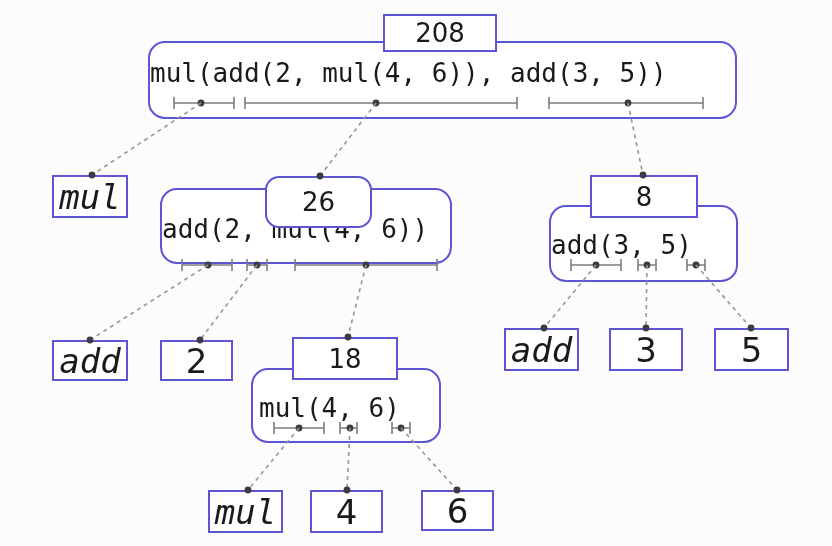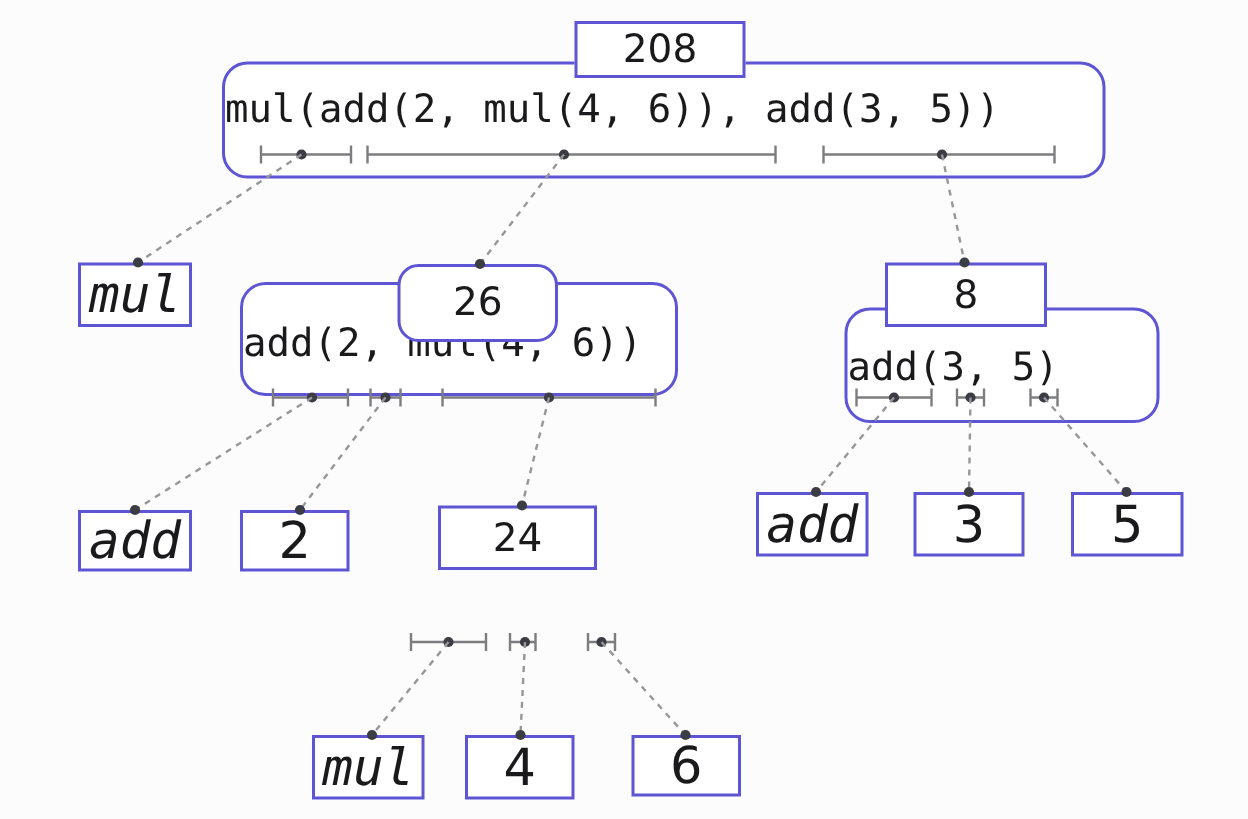--- a/index.html
+++ b/index.html
@@ -45,7 +45,7 @@
   #mid-c{left:160px;top:188px;width:292px;height:76px;}
   #mid-c .expr-text{top:24px;}
   #mid-v{left:265px;top:176px;width:107px;height:52px;border-radius:14px;}
-  #right-c{left:563px;top:205px;width:210px;height:77px;}
+  #right-c{left:549px;top:205px;width:189px;height:77px;}
   #right-c .expr-text{top:23px;}
   #right-v{left:590px;top:175px;width:108px;height:43px;}
   #bot-c{left:251px;top:368px;width:190px;height:75px;}

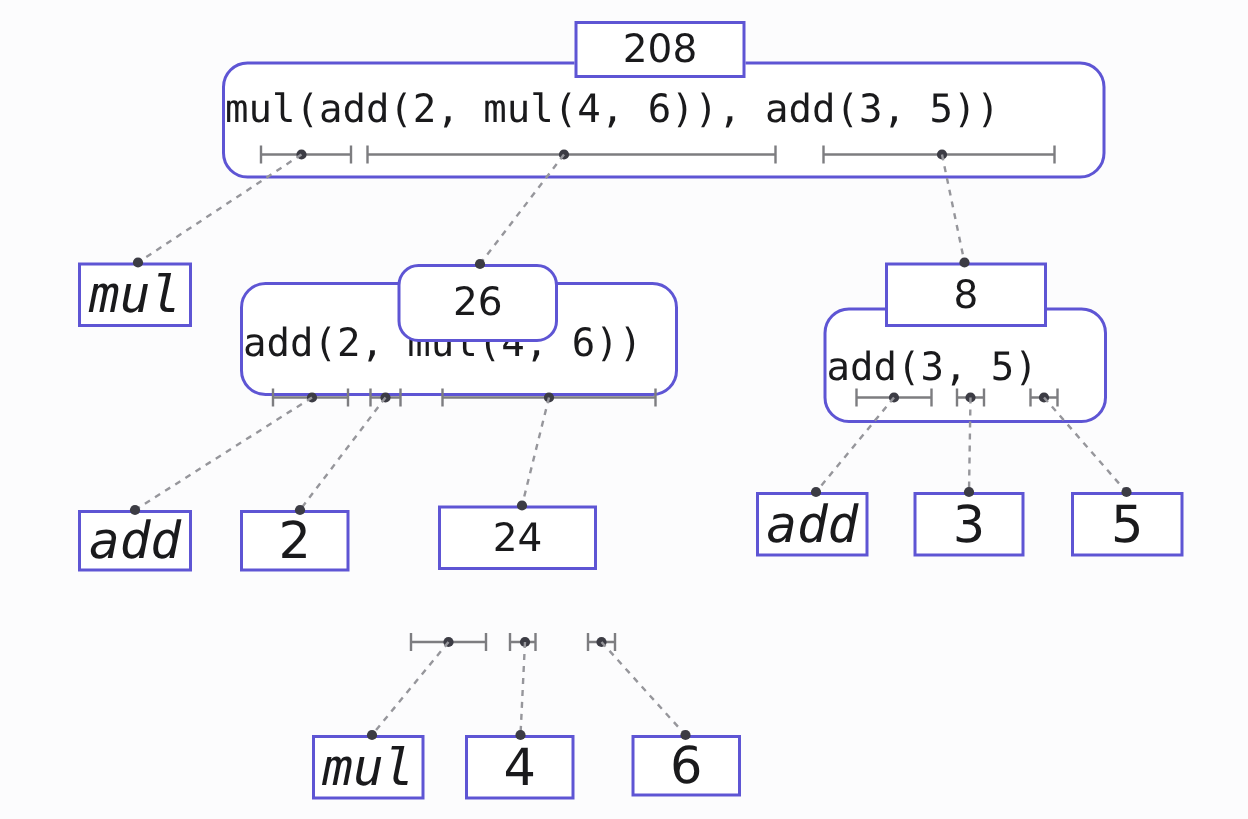--- a/index.html
+++ b/index.html
@@ -85,7 +85,7 @@
   </div>
   <div class="box val" id="right-v">8</div>
 
-  <div class="box val" id="bot-v">24</div>
+  <div class="box val" id="bot-v">18</div>
 
   <div class="box leaf tok" id="leaf-mul1">mul</div>
   <div class="box leaf tok" id="leaf-add1">add</div>

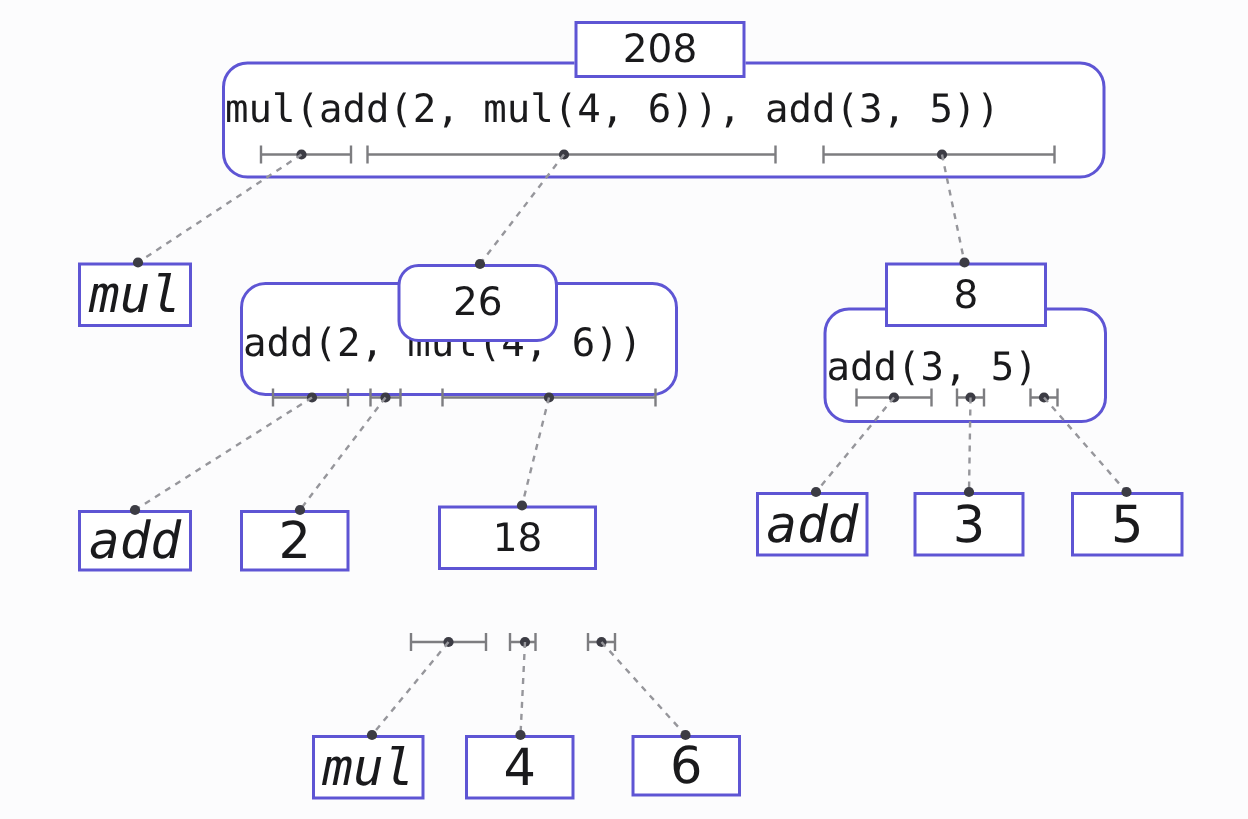--- a/index.html
+++ b/index.html
@@ -85,6 +85,9 @@
   </div>
   <div class="box val" id="right-v">8</div>
 
+  <div class="box container" id="bot-c">
+    <span class="expr-text">mul(4, 6)</span>
+  </div>
   <div class="box val" id="bot-v">18</div>
 
   <div class="box leaf tok" id="leaf-mul1">mul</div>

